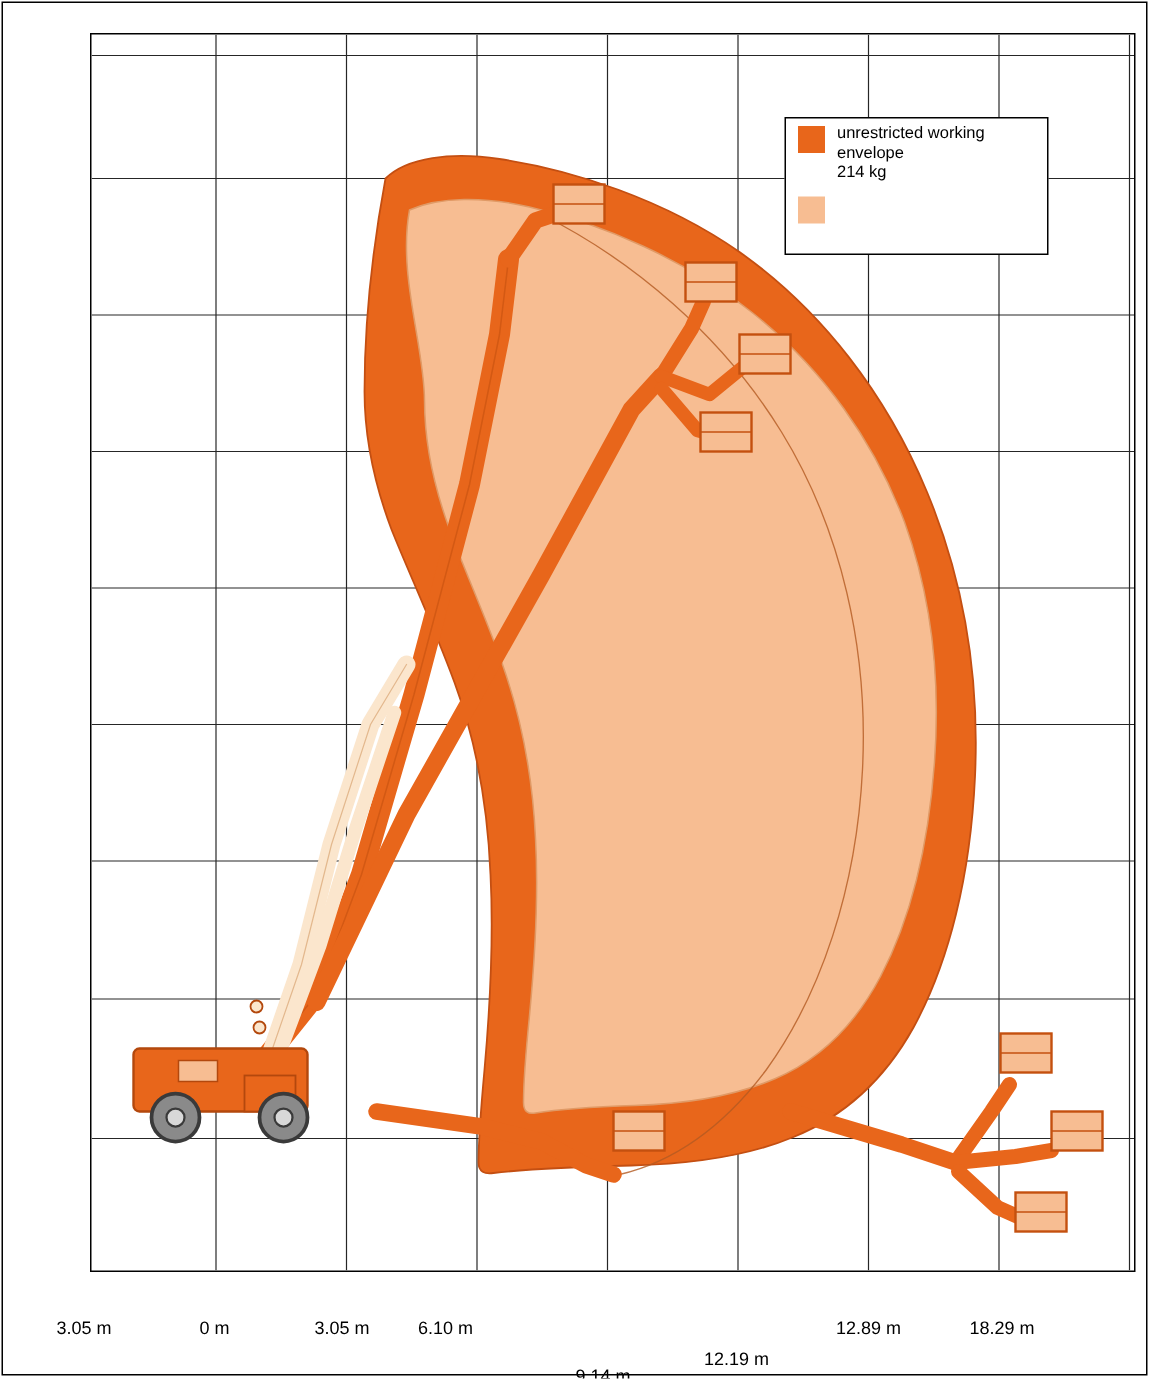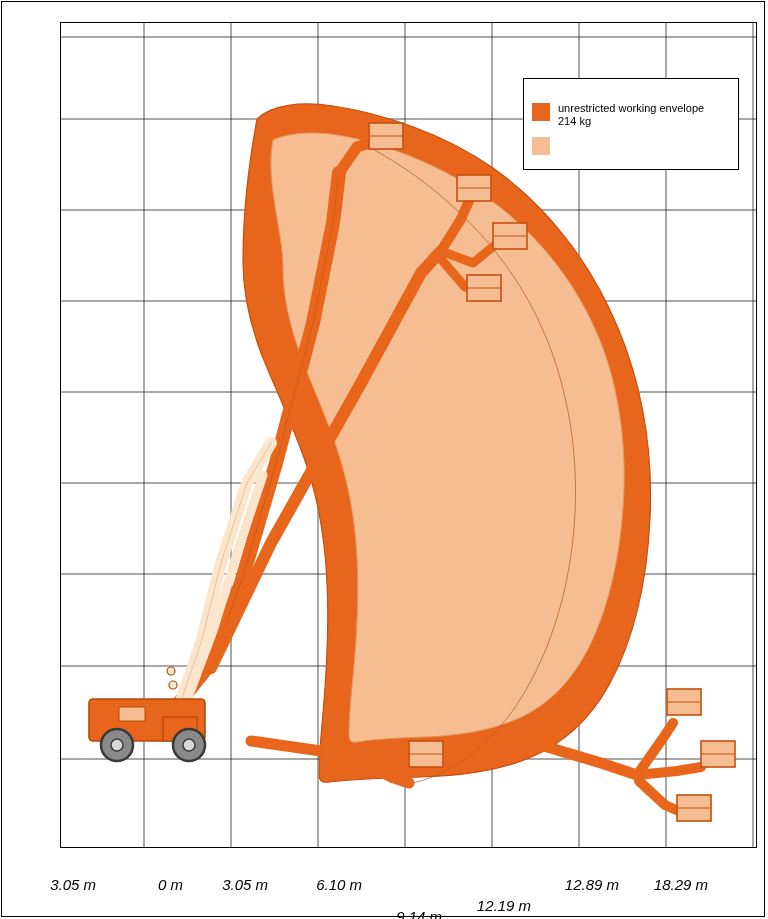--- a/index.html
+++ b/index.html
@@ -56,12 +56,12 @@
     position: absolute;
     left: 523px;
     top: 78px;
-    width: 216px;
+    width: 176px;
     height: 92px;
     background: #fff;
     border: 1px solid #000;
     box-sizing: border-box;
-    padding: 23px 8px;
+    padding: 4px 8px;
   }
   .legend-row {
     display: flex;

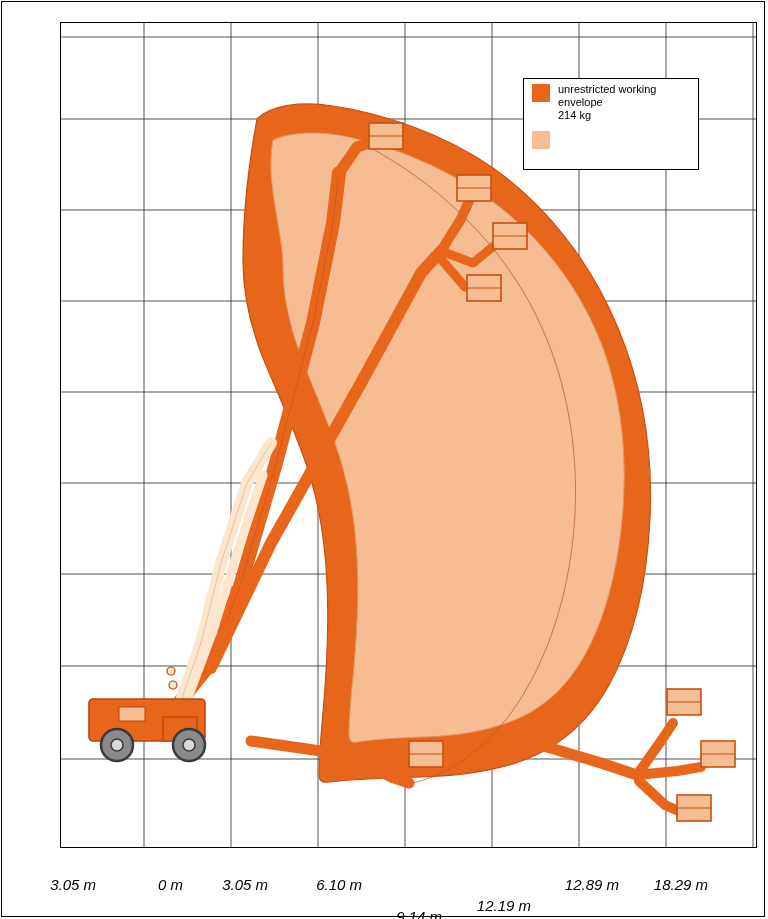--- a/index.html
+++ b/index.html
@@ -45,12 +45,11 @@
   }
   .x-label {
     position: absolute;
-    font-size: 15px;
+    font-size: 12px;
     color: #000;
     white-space: nowrap;
-    text-align: right;
+    text-align: center;
     line-height: 12px;
-    font-style: italic;
   }
   .legend {
     position: absolute;

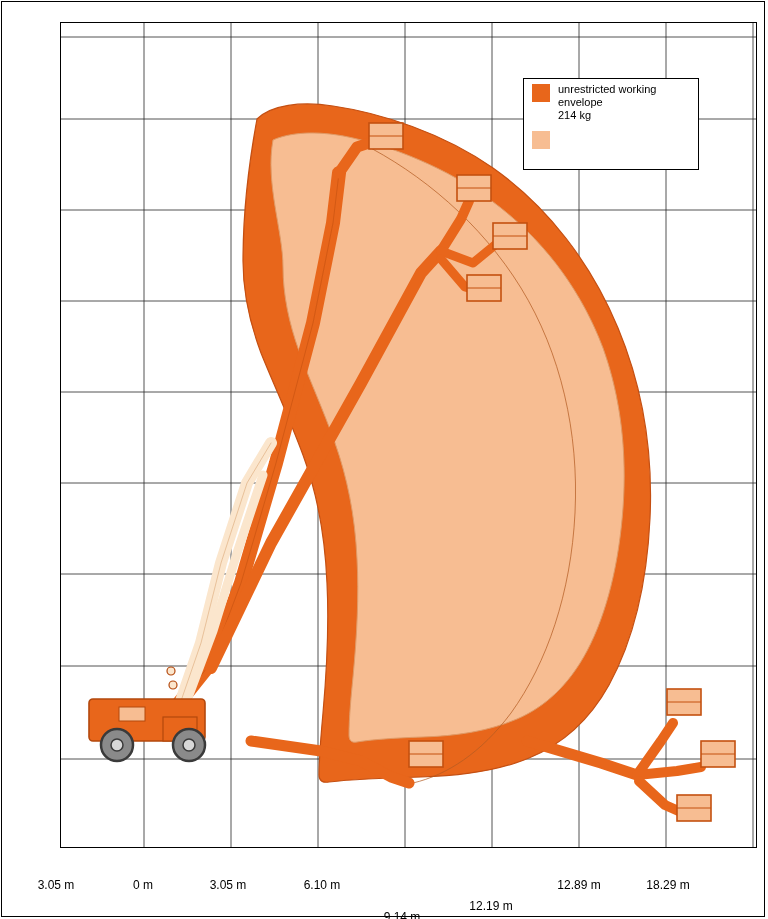--- a/index.html
+++ b/index.html
@@ -107,7 +107,7 @@
     <div class="x-label" style="left:16px; top:879px; width:80px;">3.05 m</div>
     <div class="x-label" style="left:103px; top:879px; width:80px;">0 m</div>
     <div class="x-label" style="left:188px; top:879px; width:80px;">3.05 m</div>
-    <div class="x-label" style="left:282px; top:879px; width:80px;">6.10 m</div>
+    <div class="x-label" style="left:257px; top:879px; width:80px;">6.10 m</div>
     <div class="x-label" style="left:362px; top:879px; width:80px;margin-top:32px;">9.14 m</div>
     <div class="x-label" style="left:451px; top:900px; width:80px;">12.19 m</div>
     <div class="x-label" style="left:539px; top:879px; width:80px;">12.89 m</div>

